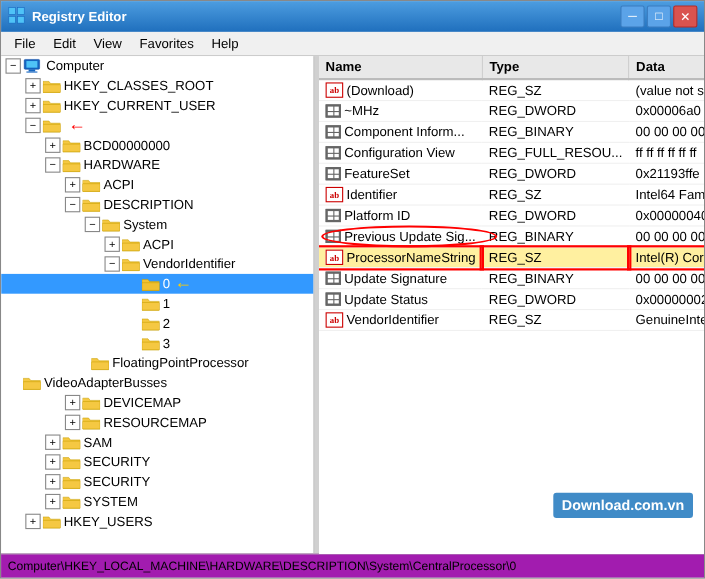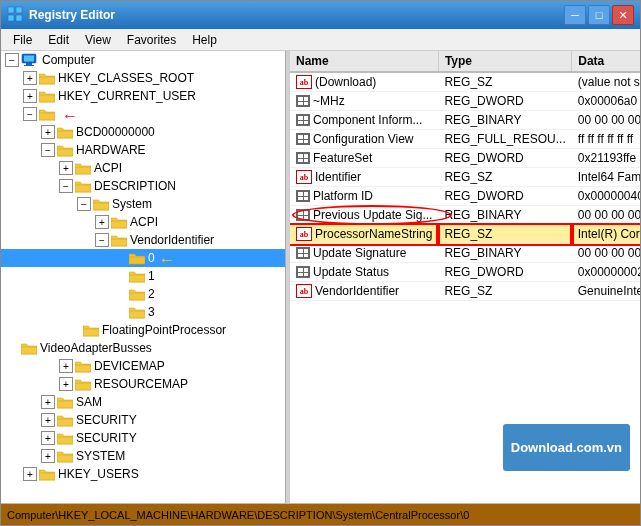--- a/index.html
+++ b/index.html
@@ -209,7 +209,7 @@
       color: white;
       font-size: 13px;
       font-weight: bold;
-      padding: 16px 8px;
+      padding: 4px 8px;
       border-radius: 3px;
       pointer-events: none;
       z-index: 10;

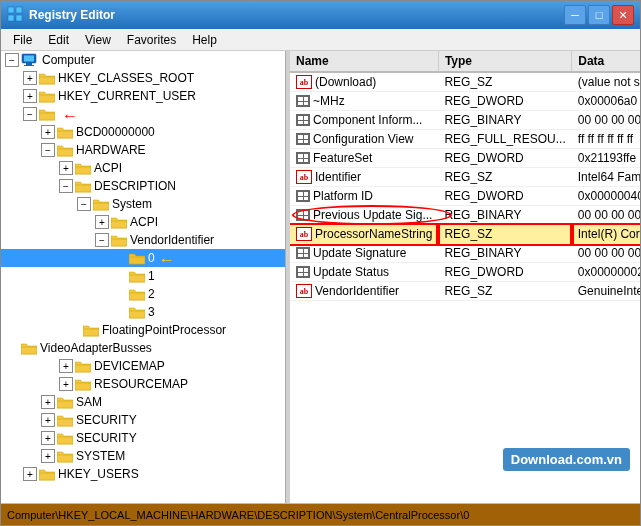--- a/index.html
+++ b/index.html
@@ -182,7 +182,7 @@
     
     .status-bar {
       height: 22px;
-      background: #a16207;
+      background: #a21caf;
       border-top: 1px solid #bbb;
       display: flex;
       align-items: center;

